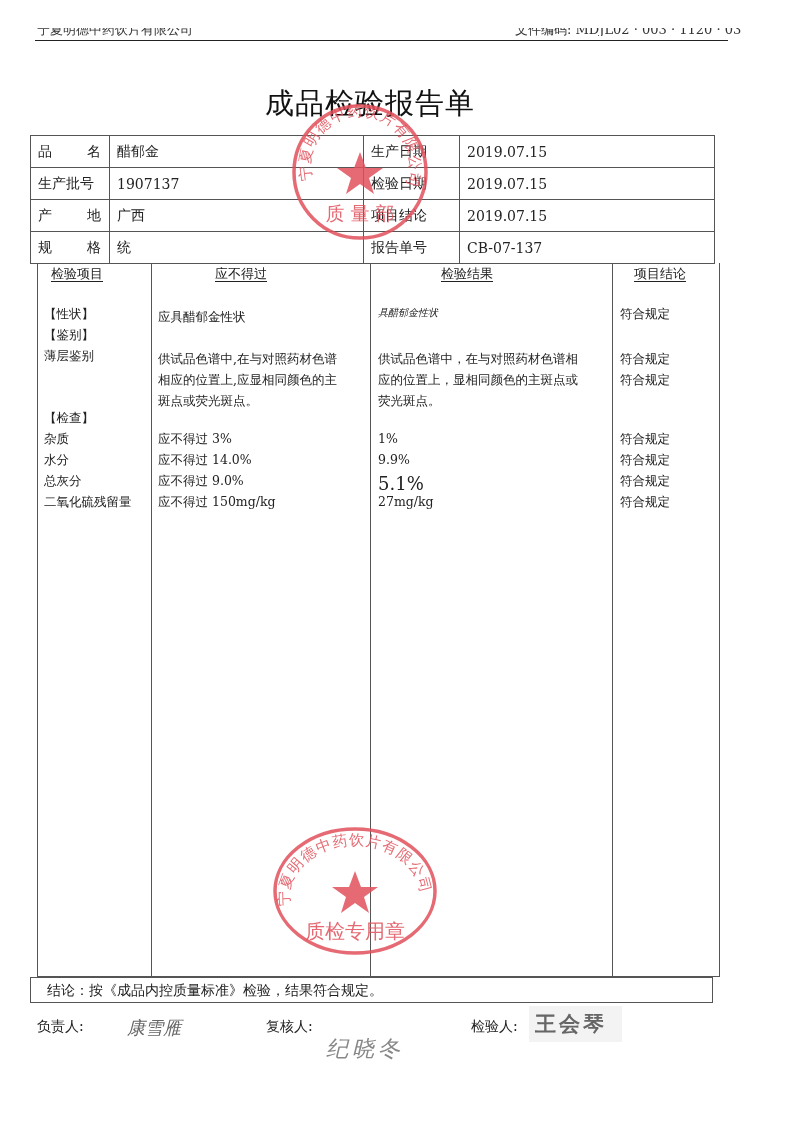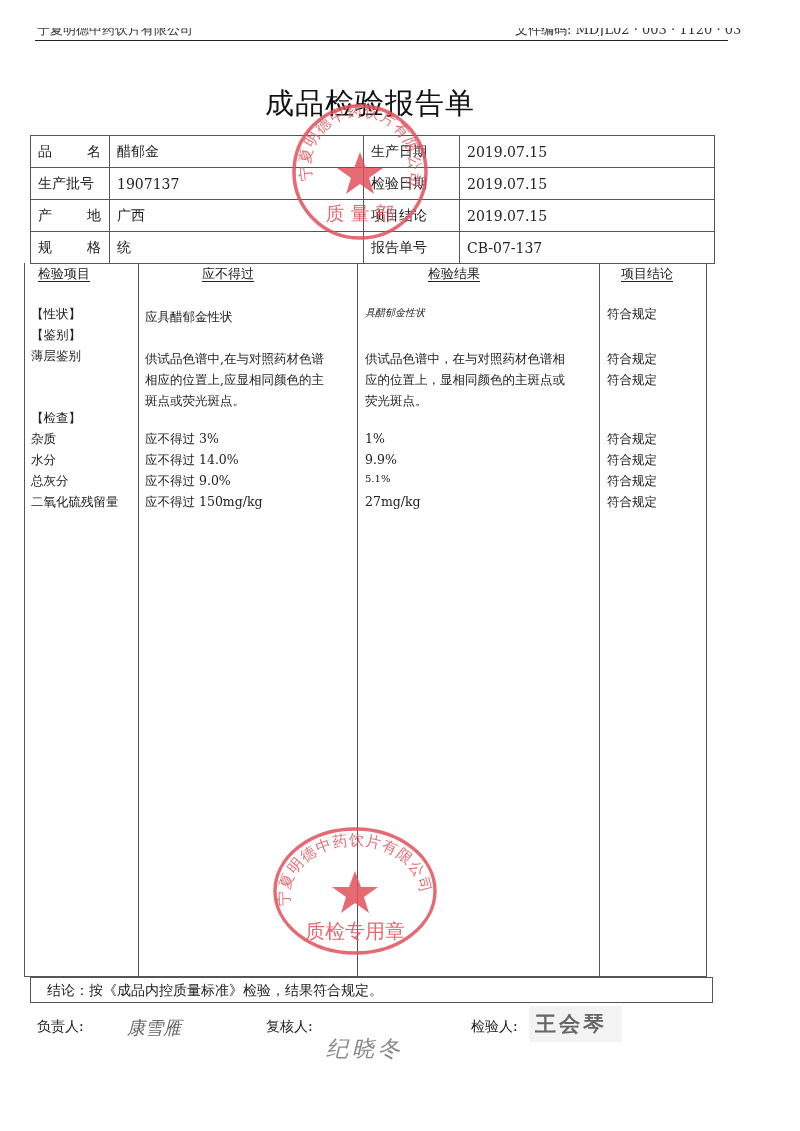--- a/index.html
+++ b/index.html
@@ -19,7 +19,7 @@
   .c2 { width:254px; border-right:1px solid #555; }
   .c3 { width:96px; border-right:1px solid #555; }
   .c4 { flex:1; }
-  .main { position:absolute; left:24px; top:263px; width:683px; height:714px;
+  .main { position:absolute; left:37px; top:263px; width:683px; height:714px;
           border:1px solid #555; border-top:none; box-sizing:border-box; }
   .vline { position:absolute; top:0; width:1px; height:714px; background:#555; }
   .colhead { text-decoration:underline; text-underline-offset:3px; font-size:13px; }

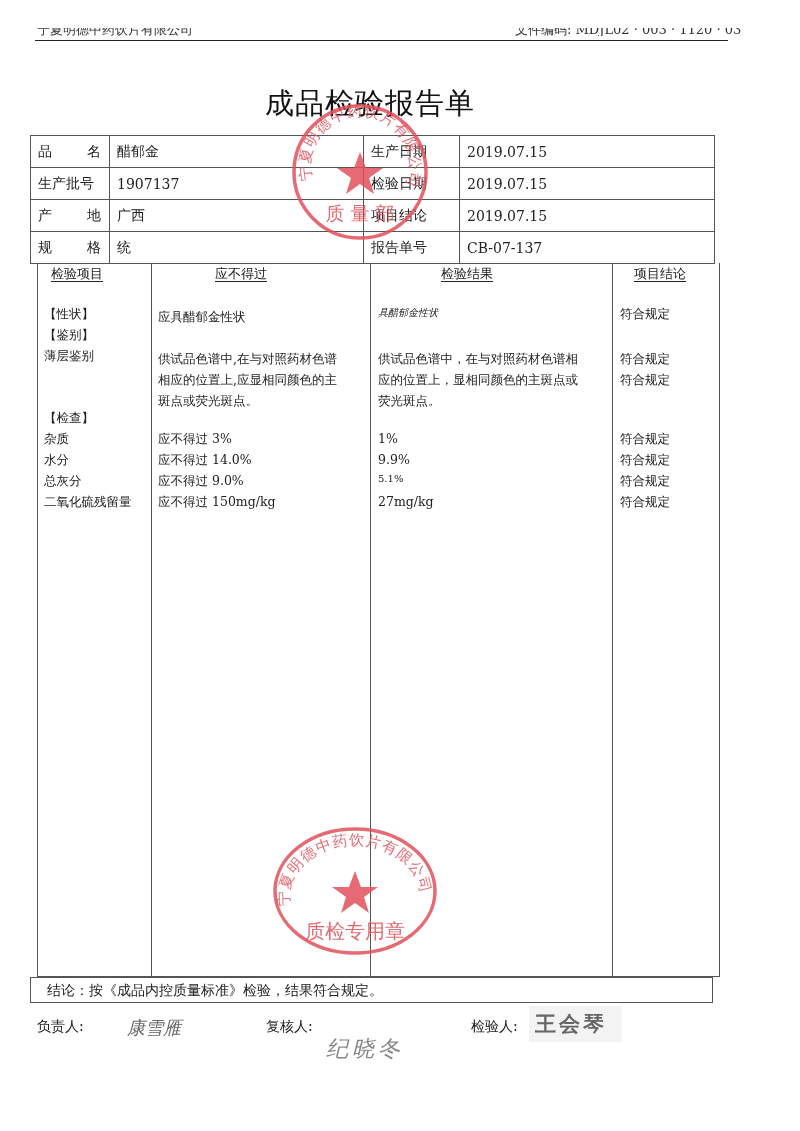--- a/index.html
+++ b/index.html
@@ -115,7 +115,7 @@
 荧光斑点。</div>
   <div class="cell" style="left:340px; top:168px; font-size:12.5px;">1%</div>
   <div class="cell" style="left:340px; top:189px; font-size:12.5px;">9.9%</div>
-  <div class="cell" style="left:340px; top:210px; font-size:10px;">5.1%</div>
+  <div class="cell" style="left:340px; top:210px; font-size:18px;">5.1%</div>
   <div class="cell" style="left:340px; top:231px; font-size:12.5px;">27mg/kg</div>
 
   <div class="cell" style="left:582px; top:43px; font-size:12.5px;">符合规定</div>

